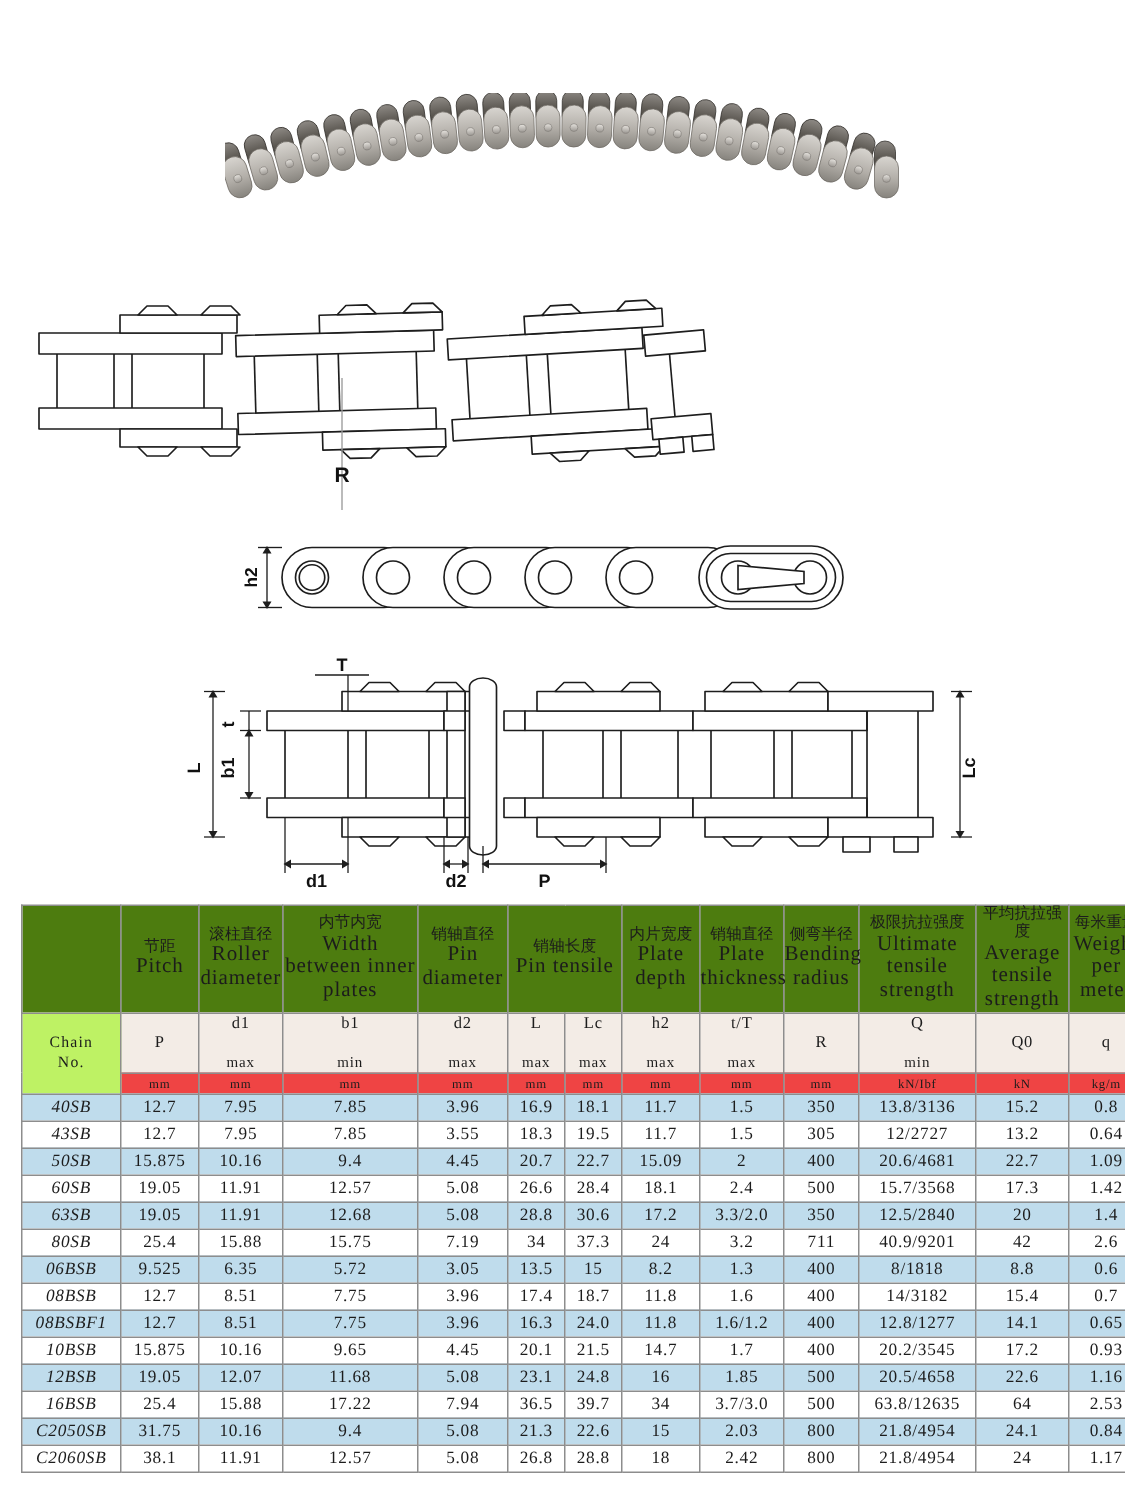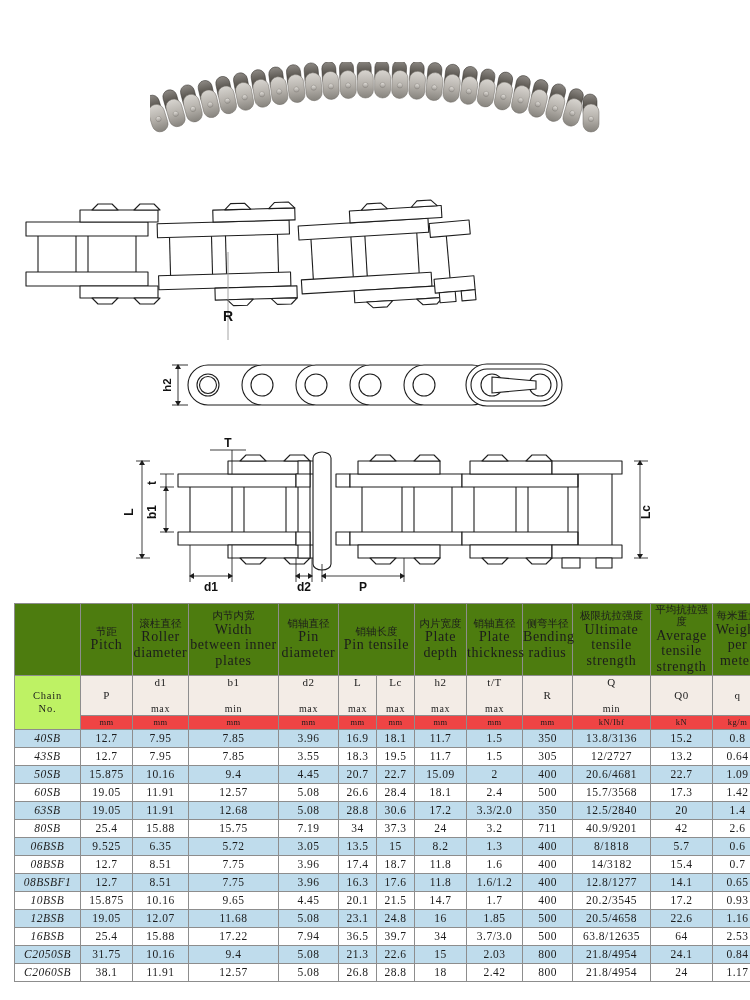--- a/index.html
+++ b/index.html
@@ -746,7 +746,7 @@
           <td>1.3</td>
           <td>400</td>
           <td>8/1818</td>
-          <td>5.7</td>
+          <td>8.8</td>
           <td>0.6</td>
         </tr>
         <tr class="plain">

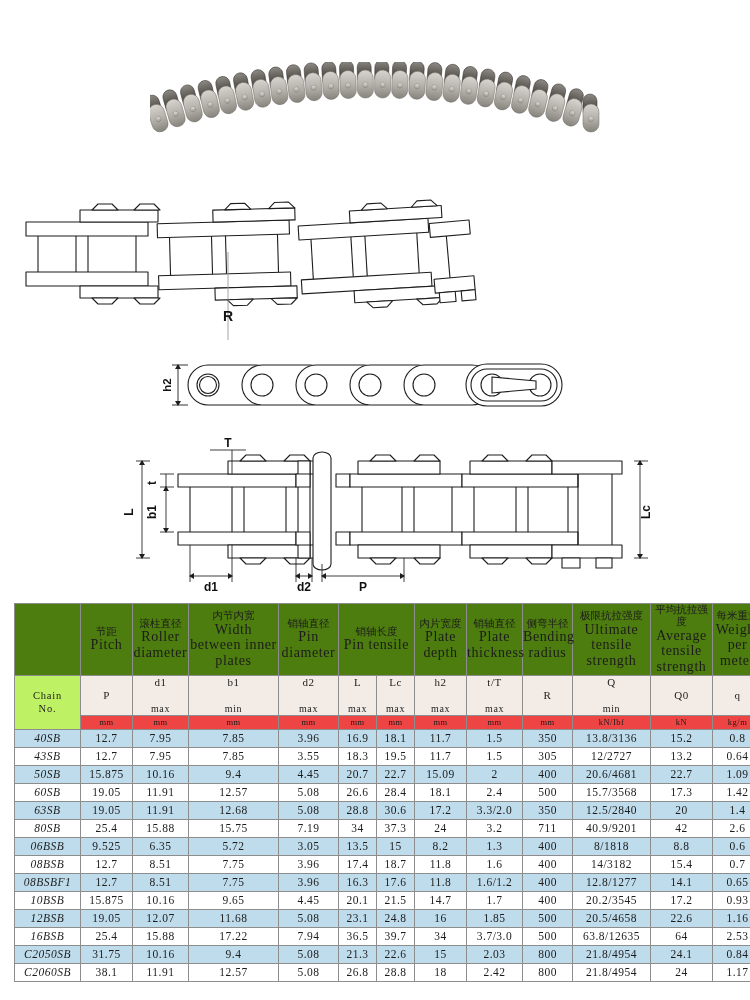--- a/index.html
+++ b/index.html
@@ -771,7 +771,7 @@
           <td>7.75</td>
           <td>3.96</td>
           <td>16.3</td>
-          <td>17.6</td>
+          <td>24.0</td>
           <td>11.8</td>
           <td>1.6/1.2</td>
           <td>400</td>

